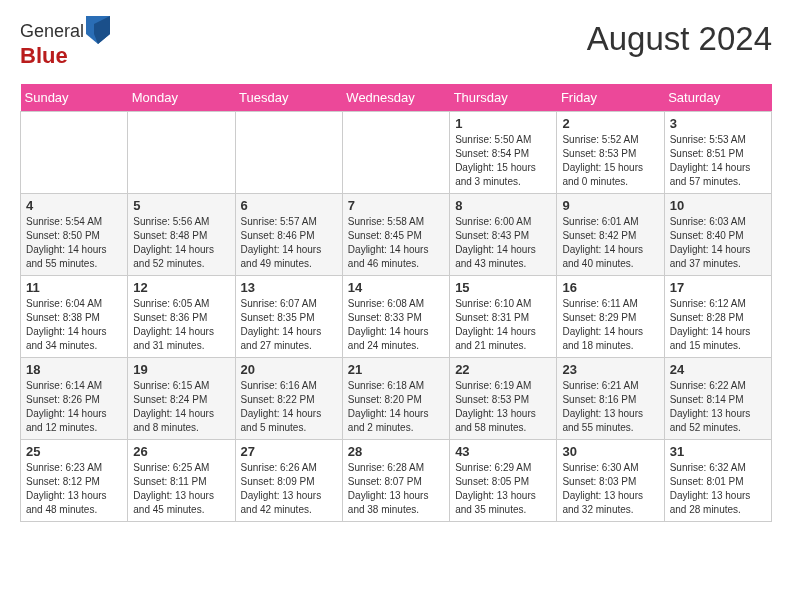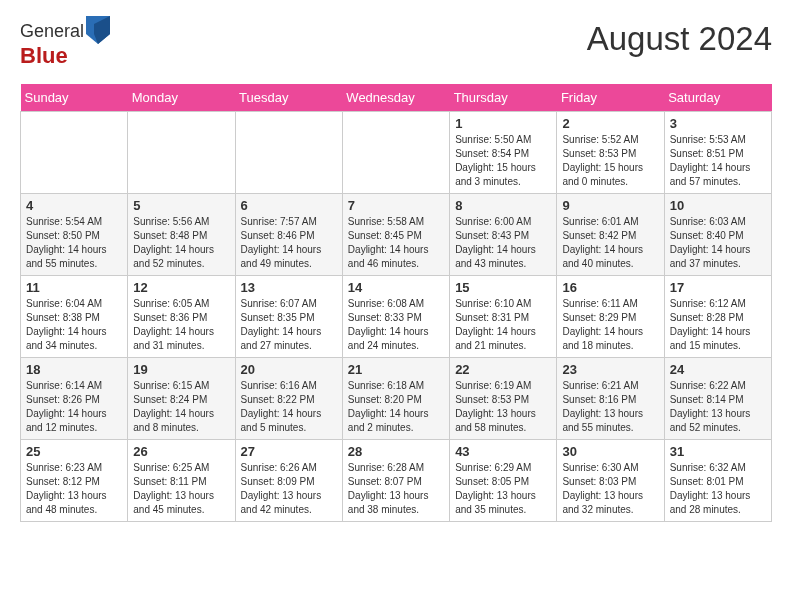--- a/index.html
+++ b/index.html
@@ -173,7 +173,7 @@
         </td>
         <td>
           <div class="day-number">6</div>
-          <div class="day-info">Sunrise: 7:57 AM
+          <div class="day-info">Sunrise: 5:57 AM
 Sunset: 8:46 PM
 Daylight: 14 hours
 and 49 minutes.</div>

